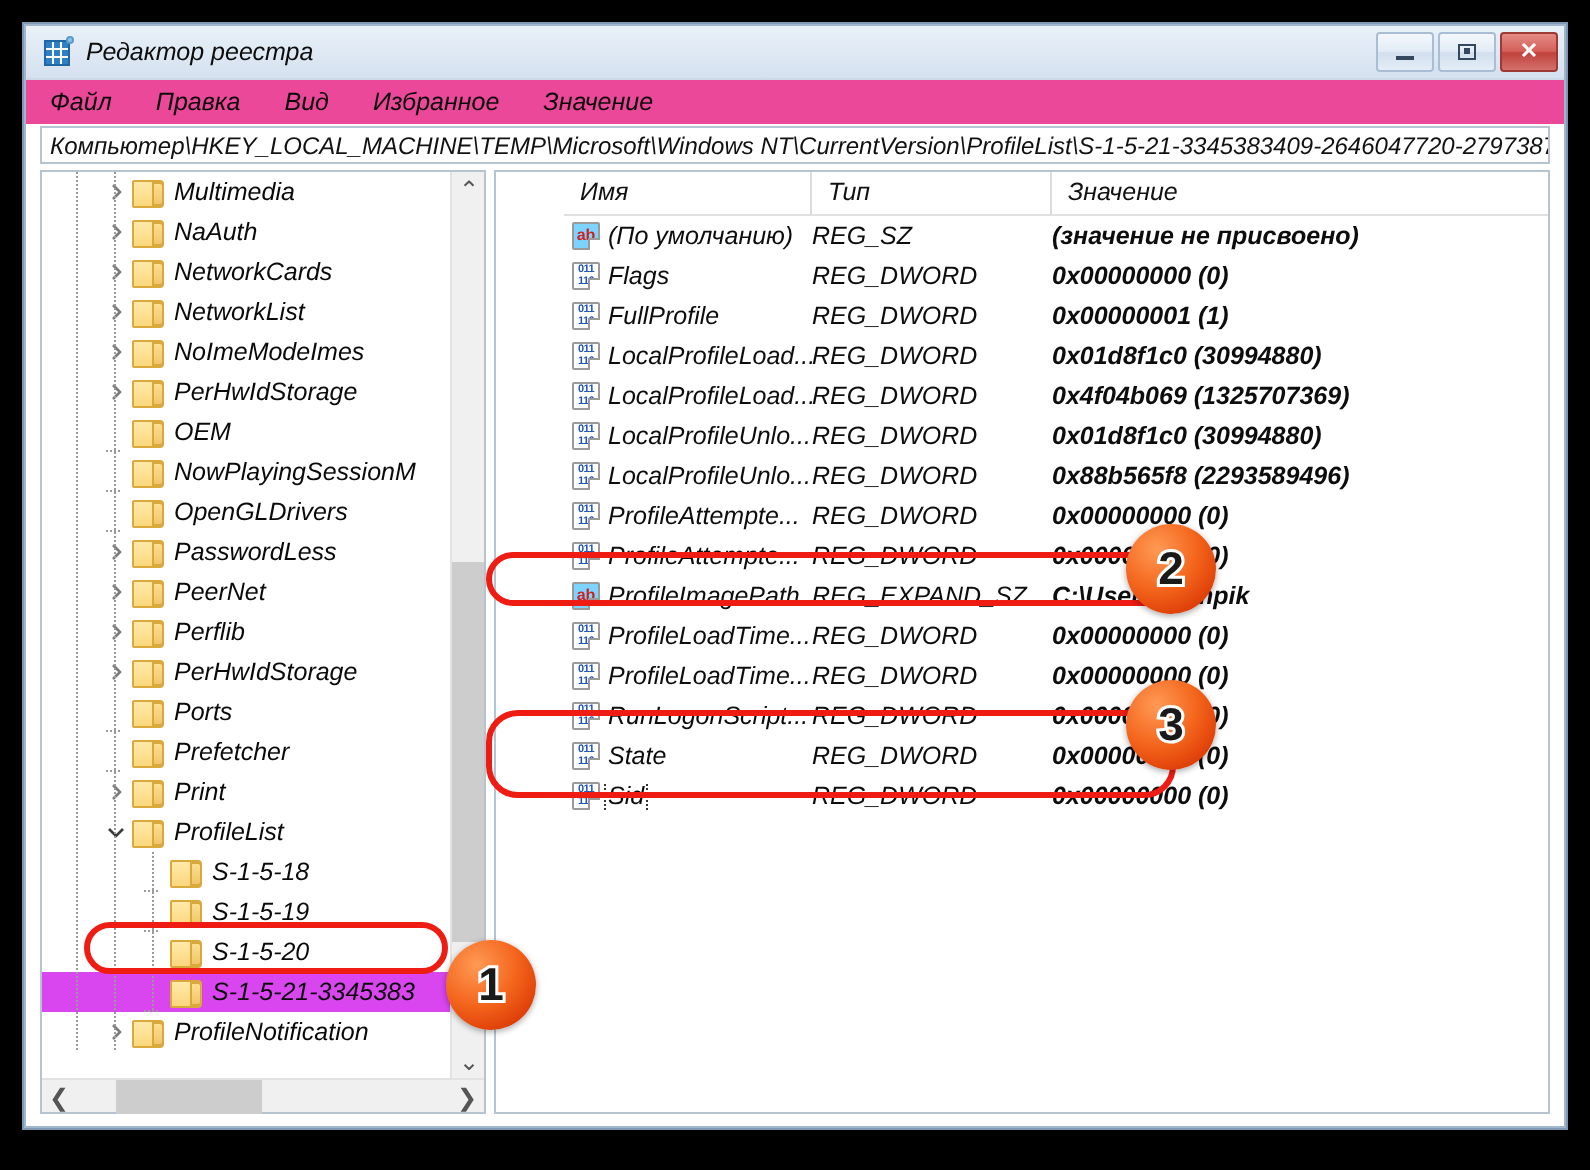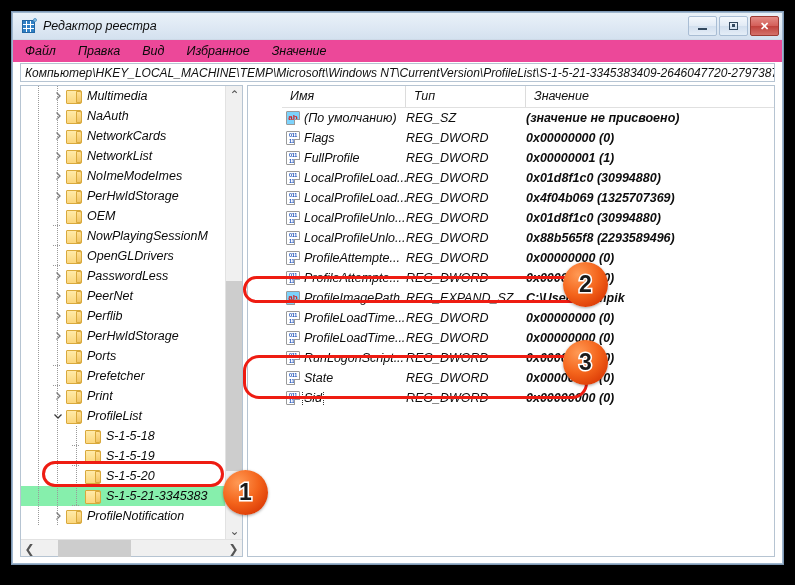--- a/index.html
+++ b/index.html
@@ -89,7 +89,7 @@
     height:20px; display:flex; align-items:center; position:relative;
     white-space:nowrap; font-size:12.5px; color:#0a0a0a; font-style:italic;
   }
-  .tnode.sel { background:#86efac; }
+  .tnode.sel { background:#d946ef; }
   .guide { position:absolute; top:0; bottom:0; width:1px;
     background-image:linear-gradient(to bottom,#9a9a9a 0 1px,transparent 1px 2px);
     background-size:1px 2px; }

